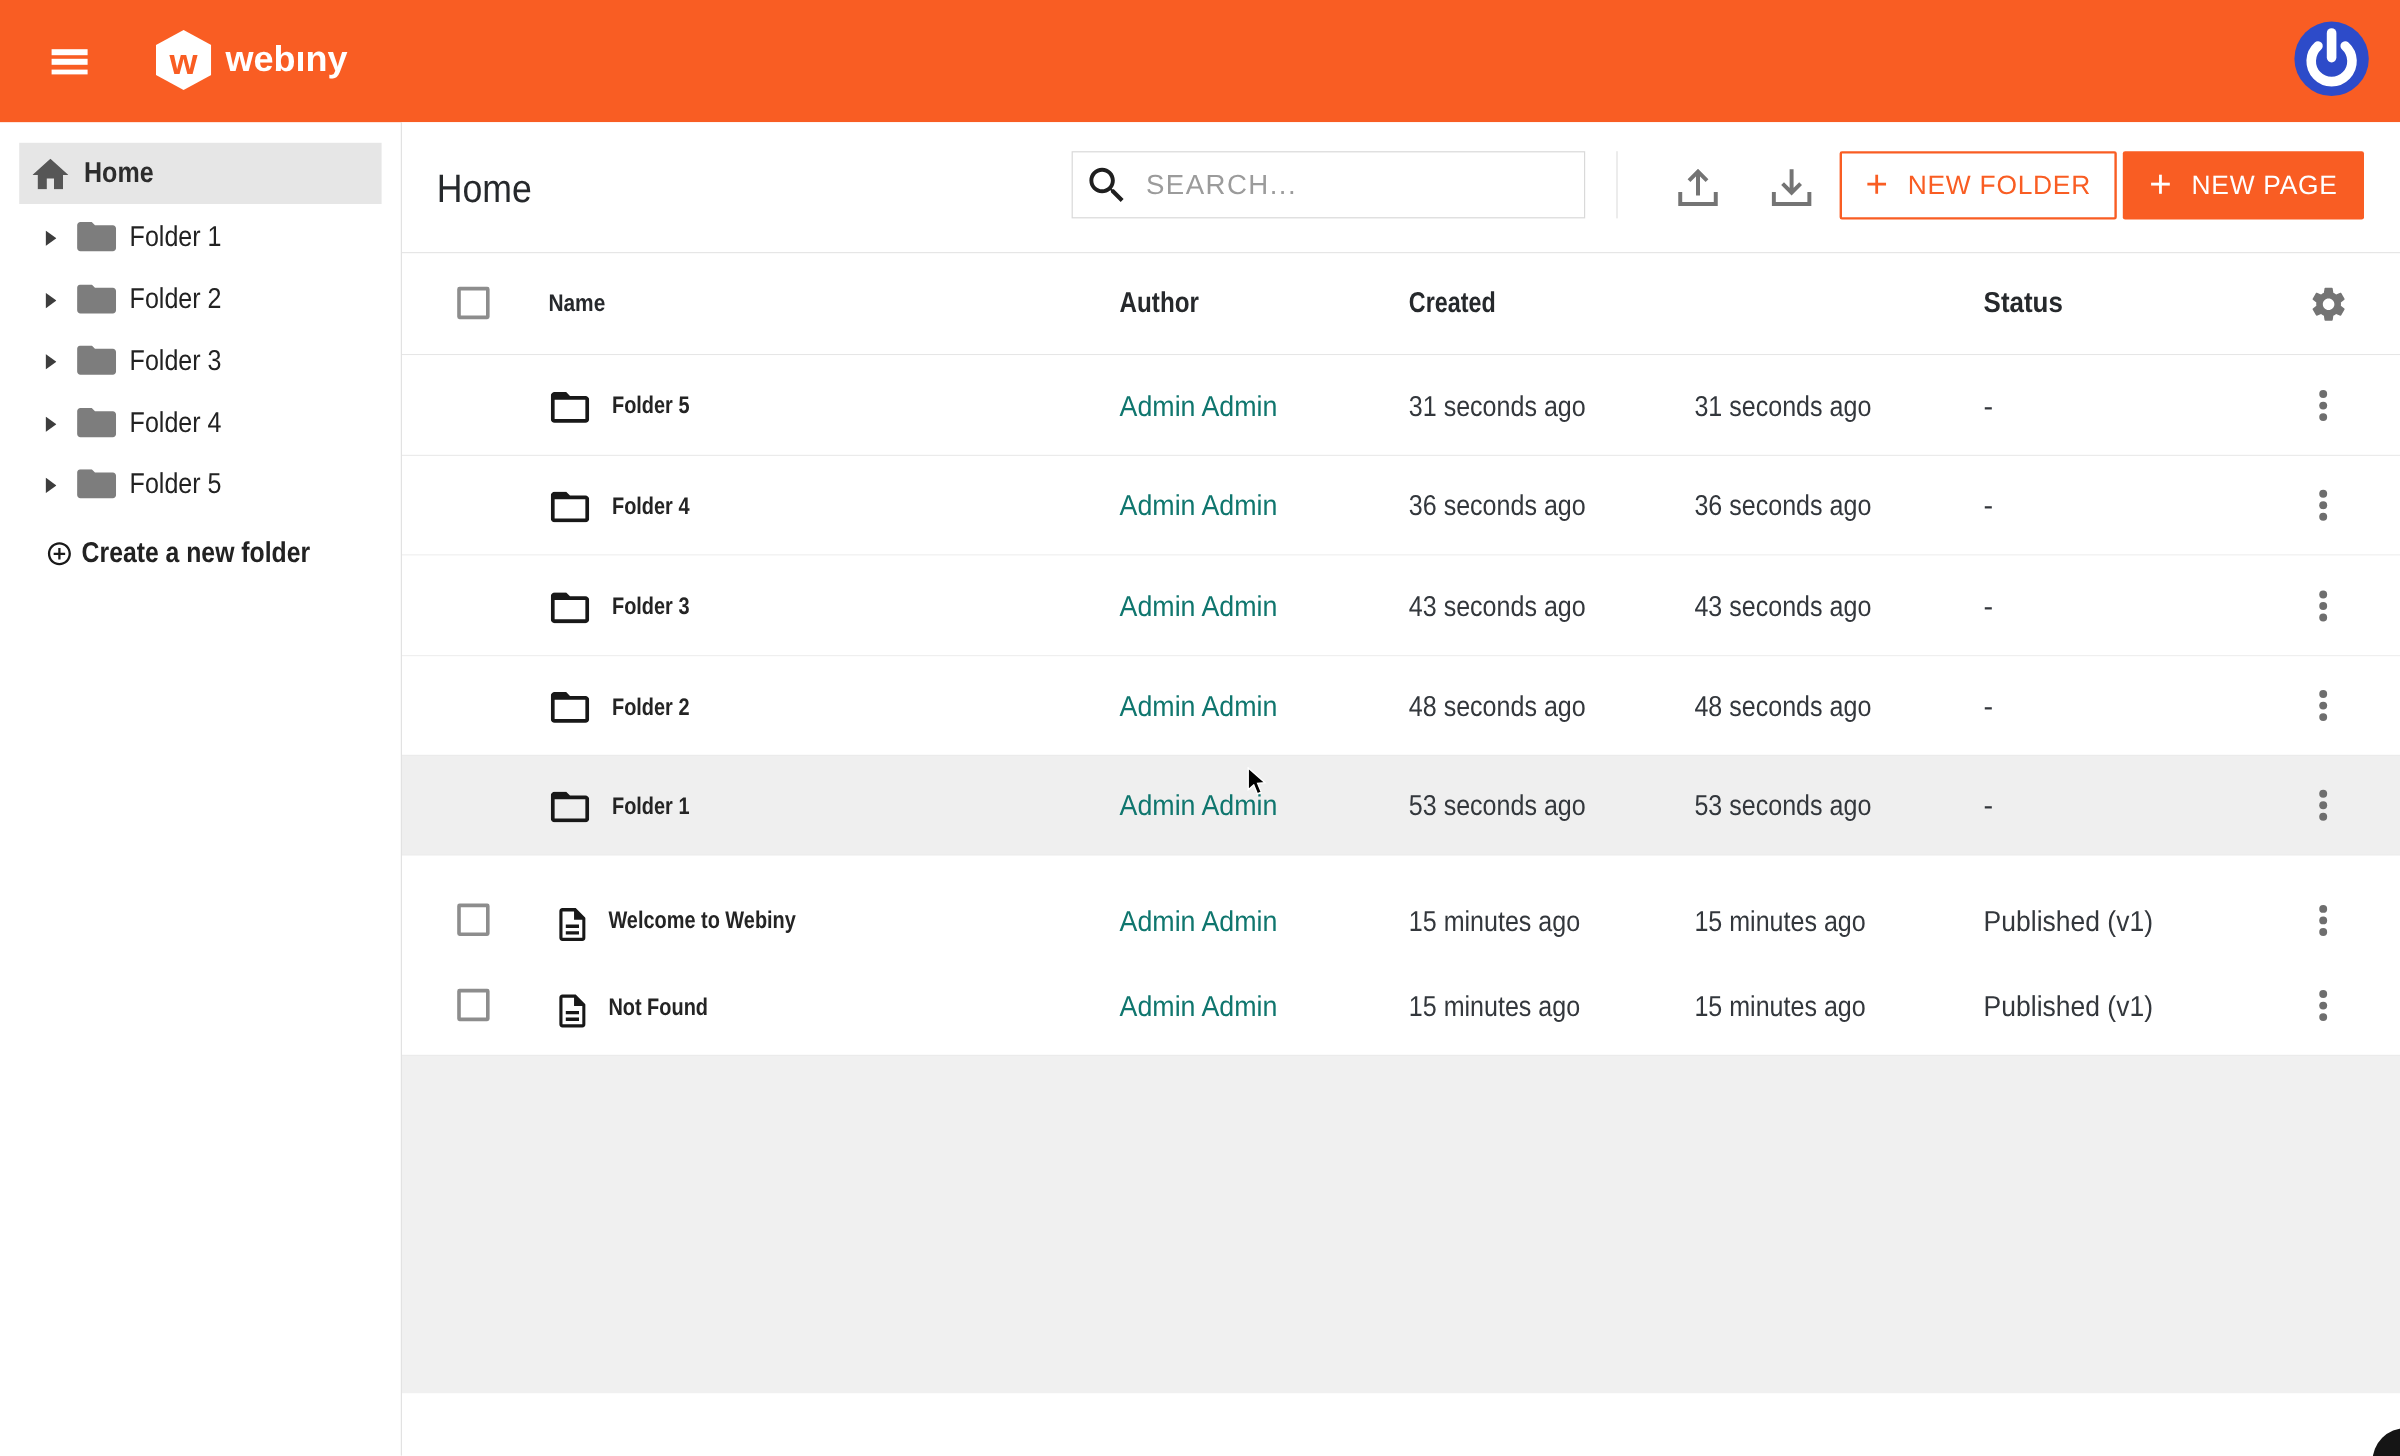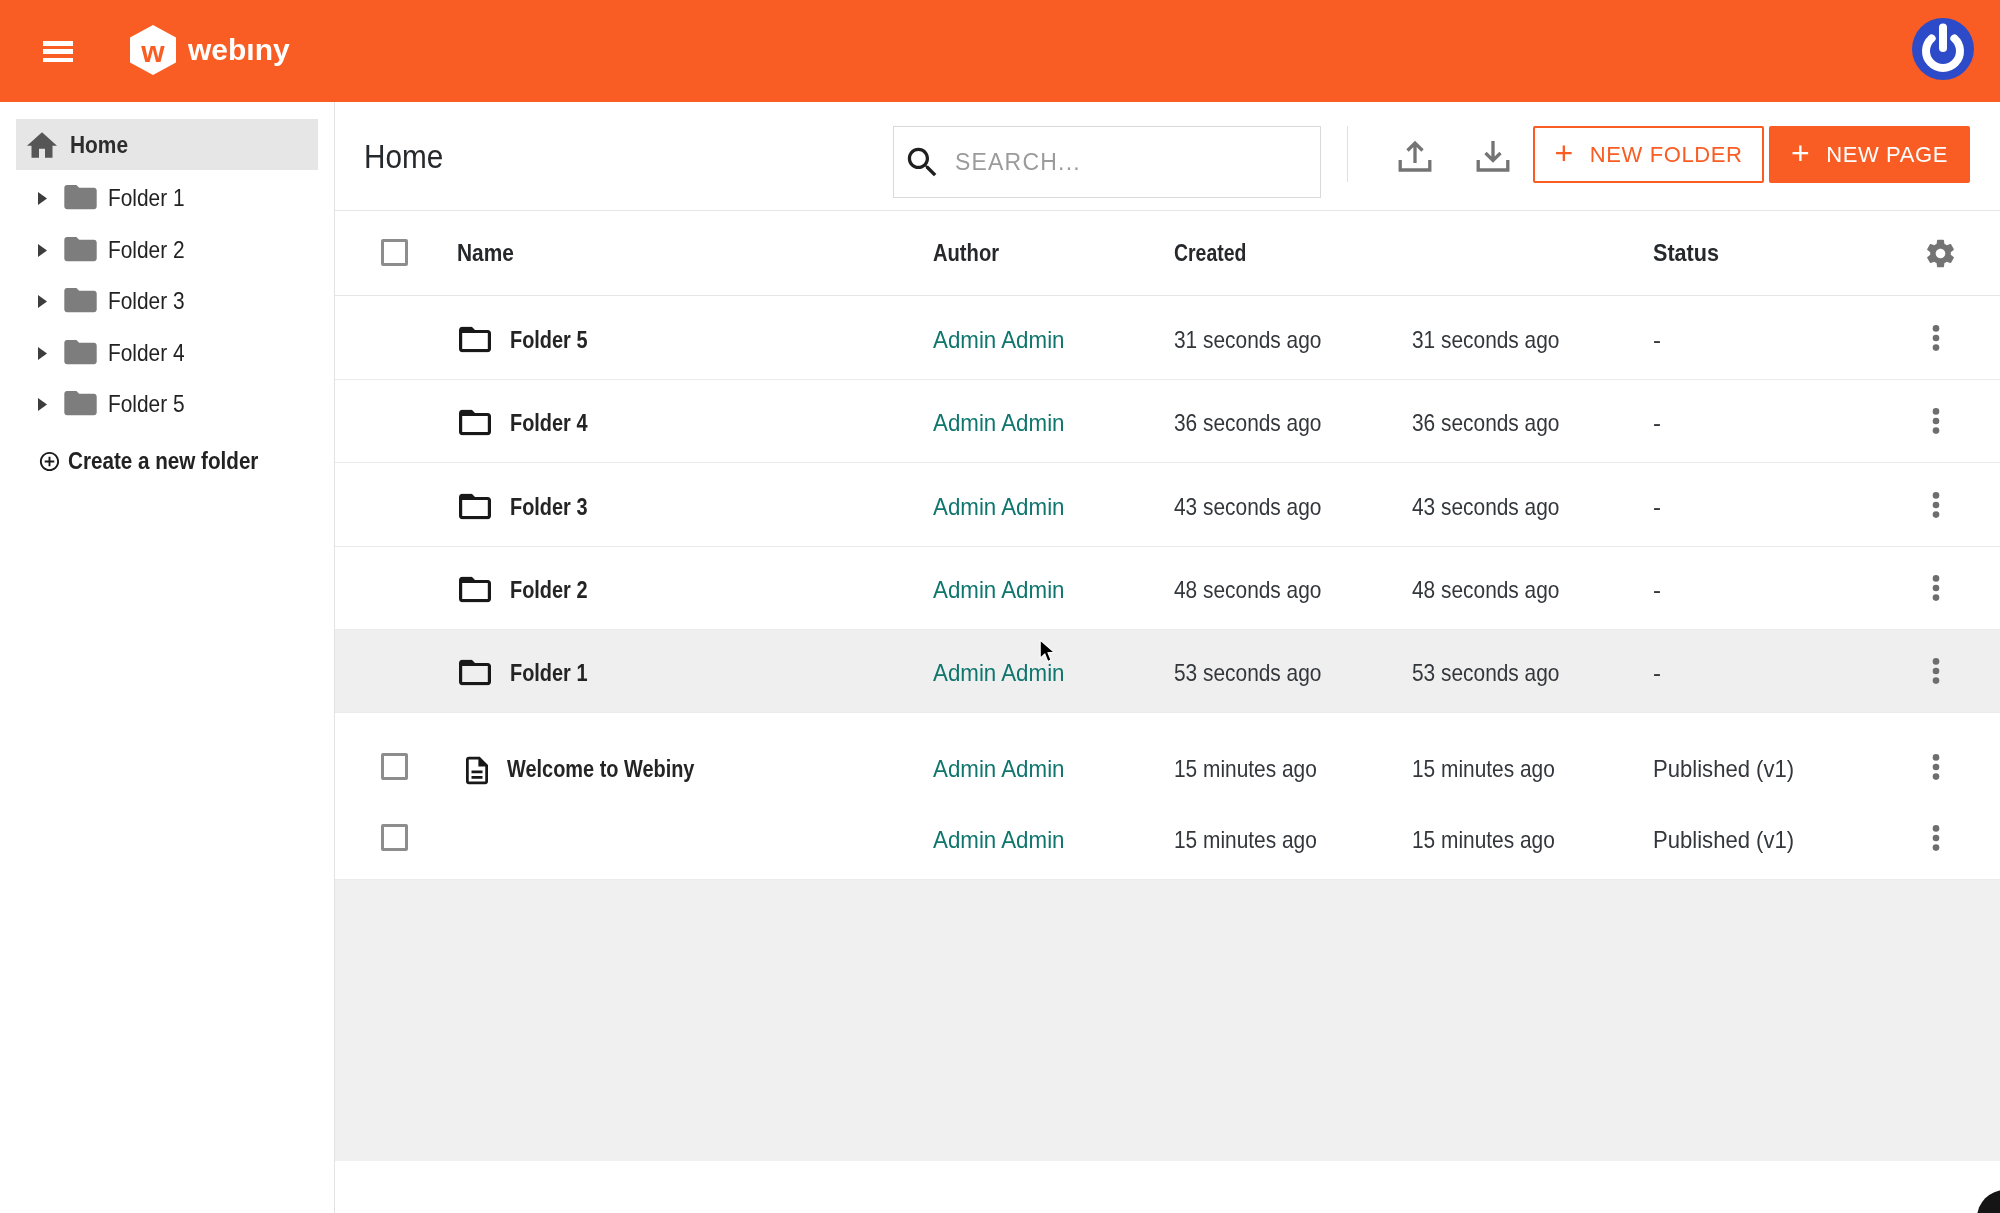--- a/index.html
+++ b/index.html
@@ -31,7 +31,7 @@
   .main { position:absolute; left:334px; top:102px; width:1666px; height:1111px; background:#fff; border-left:1px solid #e2e2e2; }
   .toolbar { position:absolute; left:0; top:0; width:1665px; height:108px; background:#fff; }
   .page-title { position:absolute; left:29px; top:36px; font-size:33px; color:#26292c; transform:scaleX(0.9); transform-origin:0 50%; }
-  .search { position:absolute; left:558px; top:24px; width:428px; height:72px; border:1px solid #d9d9d9; display:flex; align-items:center; }
+  .search { position:absolute; left:558px; top:24px; width:428px; height:56px; border:1px solid #d9d9d9; display:flex; align-items:center; }
   .search .ph { color:#9b9b9b; font-size:23px; letter-spacing:1.2px; margin-left:17px; }
   .tdivider { position:absolute; left:1012px; top:24px; width:1px; height:56px; background:#e0e0e0; }
   .icnbtn { position:absolute; top:36px; }

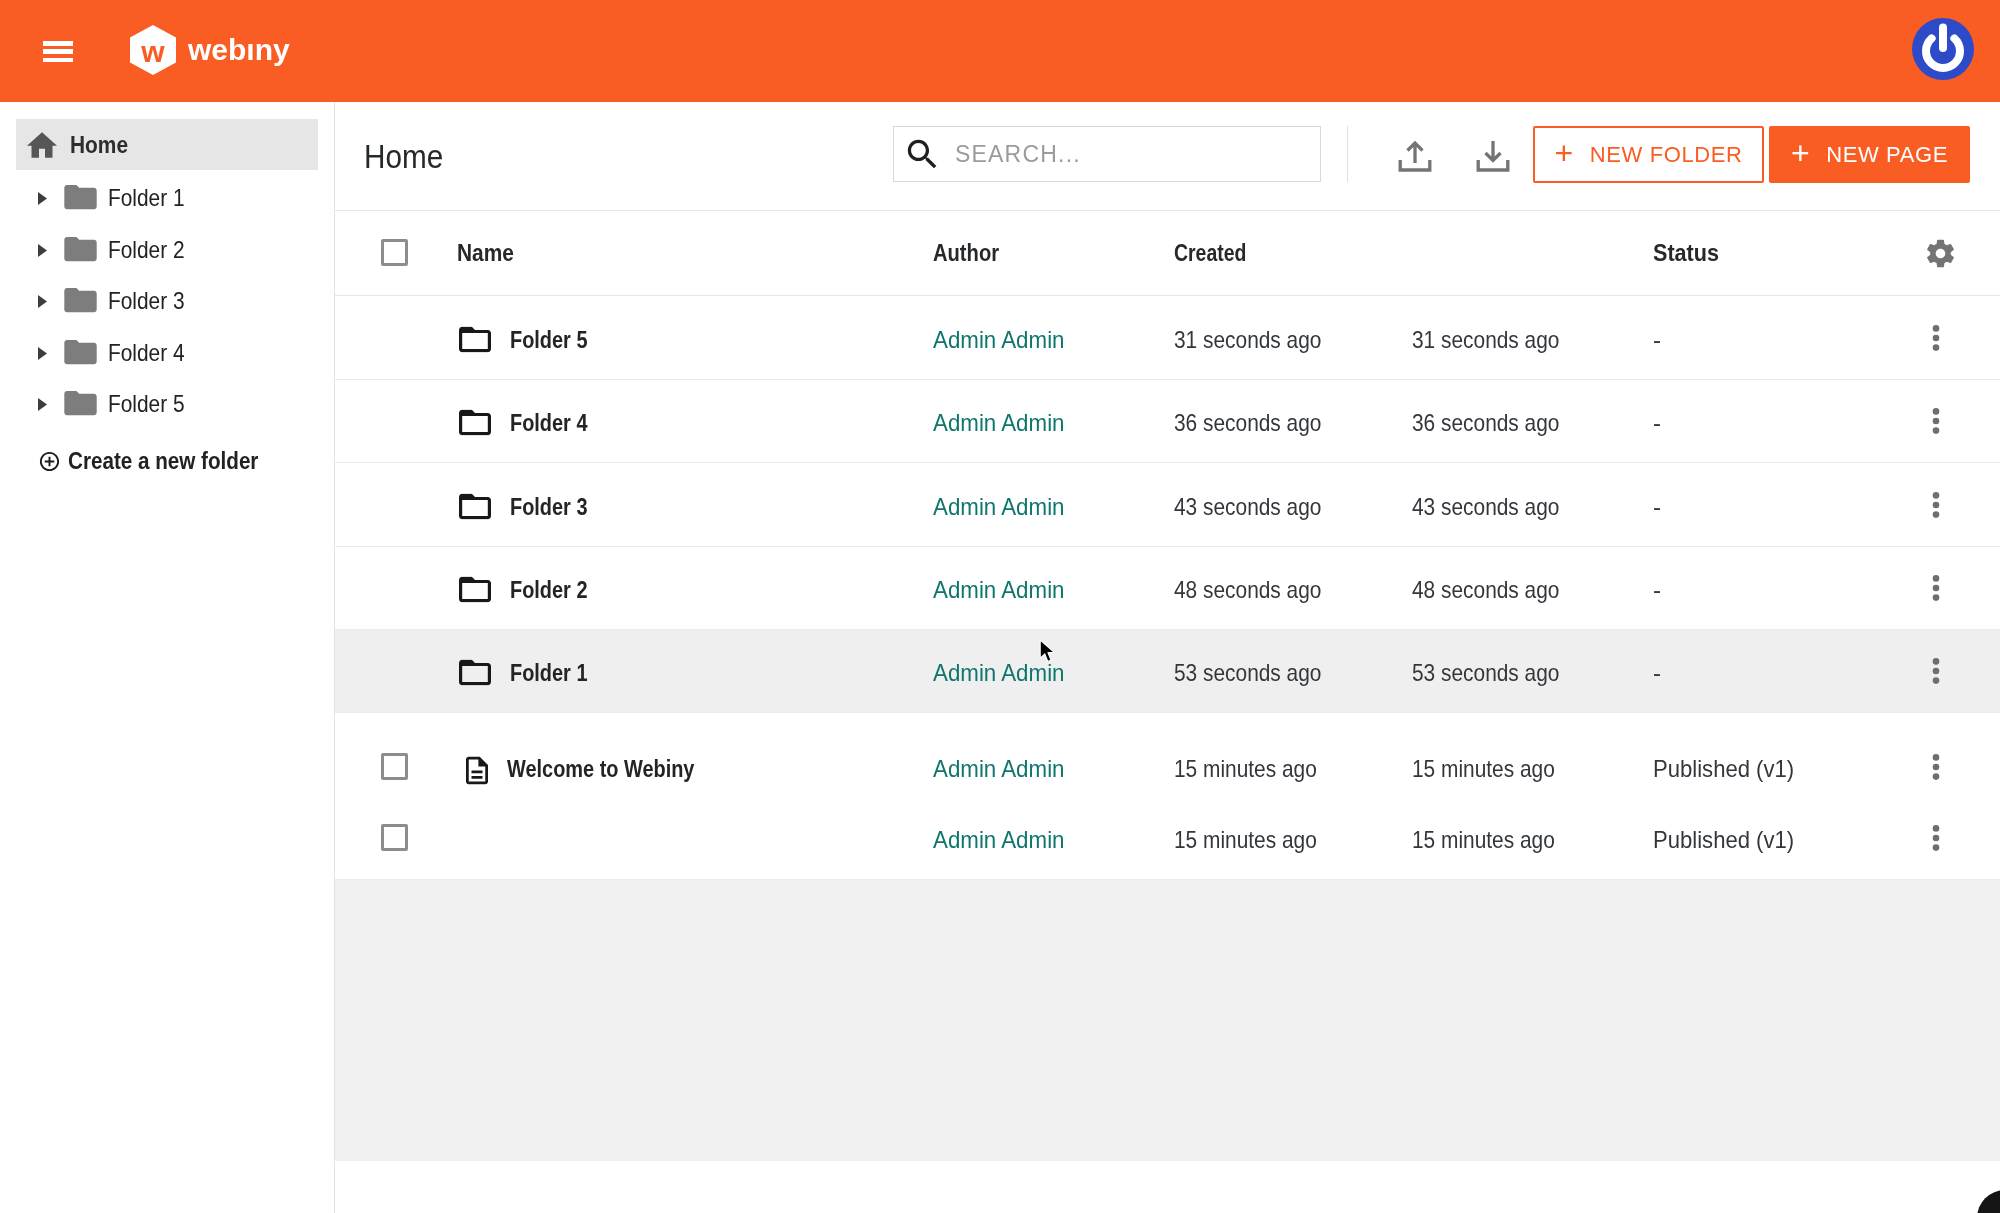--- a/index.html
+++ b/index.html
@@ -48,7 +48,7 @@
   .cell { position:absolute; top:0; height:100%; display:flex; align-items:center; }
   .row .cell { transform:translateY(1.5px); }
   .cb { position:absolute; left:46px; top:50%; margin-top:-14px; width:27px; height:27px; border:3px solid #8d8d8d; border-radius:2px; background:#fff; }
-  .c-name { left:122px; font-weight:bold; font-size:24px; color:#242424; }
+  .c-name { left:122px; font-weight:bold; font-size:20px; color:#242424; }
   .c-name .txt { margin-left:19px; }
   .c-author { left:598px; font-size:24px; color:#0f766e; }
   .c-created { left:839px; font-size:24px; color:#33373c; }

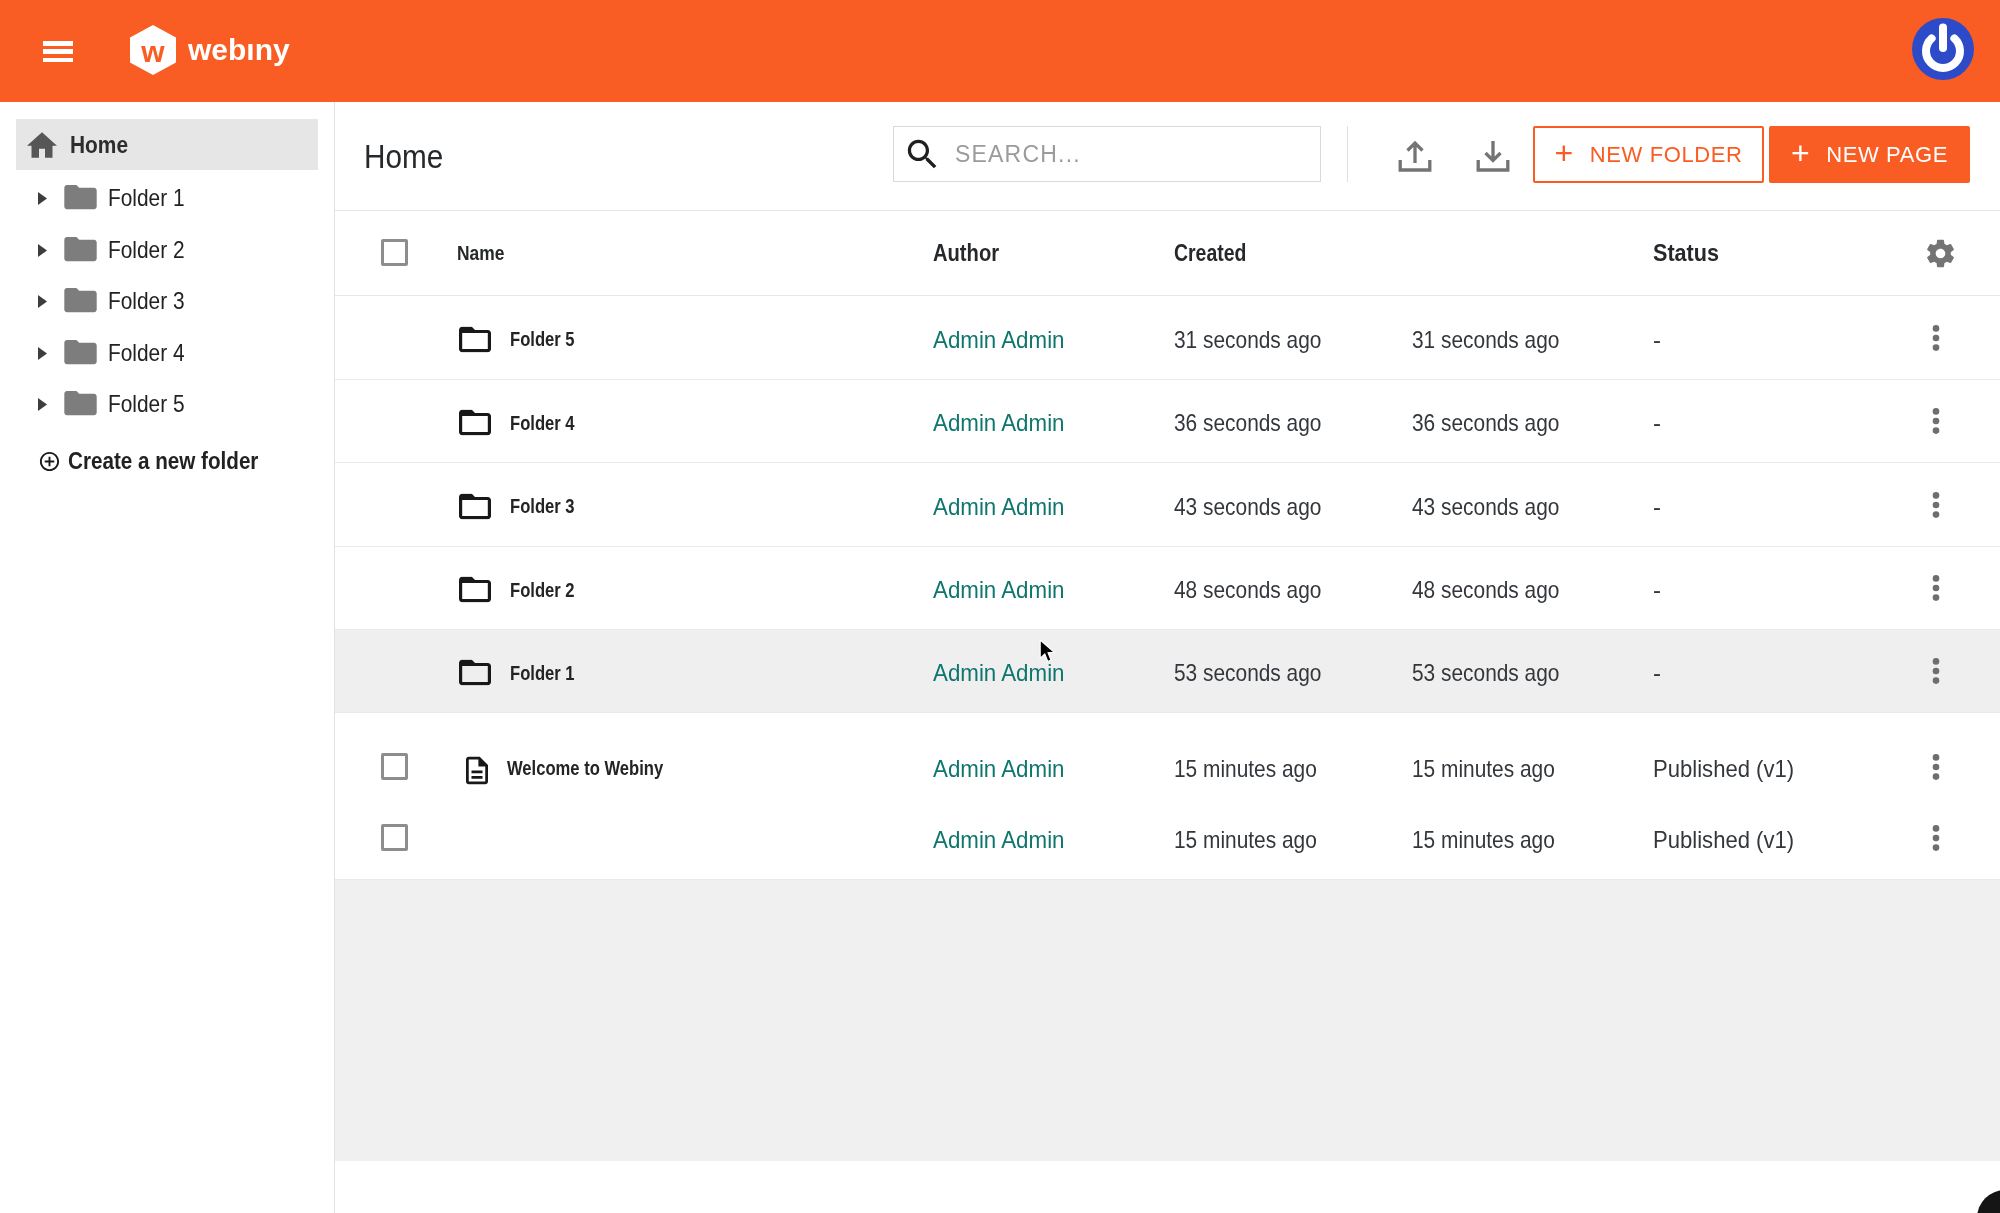--- a/index.html
+++ b/index.html
@@ -338,6 +338,12 @@
 
   <div class="row" style="top:695px;height:83px">
     <div class="cb"></div>
+    <div class="cell c-name" style="left:131px">
+      <svg width="22" height="30" viewBox="4 2 16 20" style="margin-top:5px">
+          <path d="M8 16h8v2H8zm0-4h8v2H8zm6-10H6c-1.1 0-2 .9-2 2v16c0 1.1.89 2 1.99 2H18c1.1 0 2-.9 2-2V8l-6-6zm4 18H6V4h7v5h5v11z" fill="#181818"></path>
+        </svg>
+      <span class="txt"><span class="tx" style="transform:scaleX(0.83)">Not Found</span></span>
+    </div>
     <div class="cell c-author">
         <span class="tx9" style="transform:scaleX(0.93)">Admin Admin</span>
       </div>

